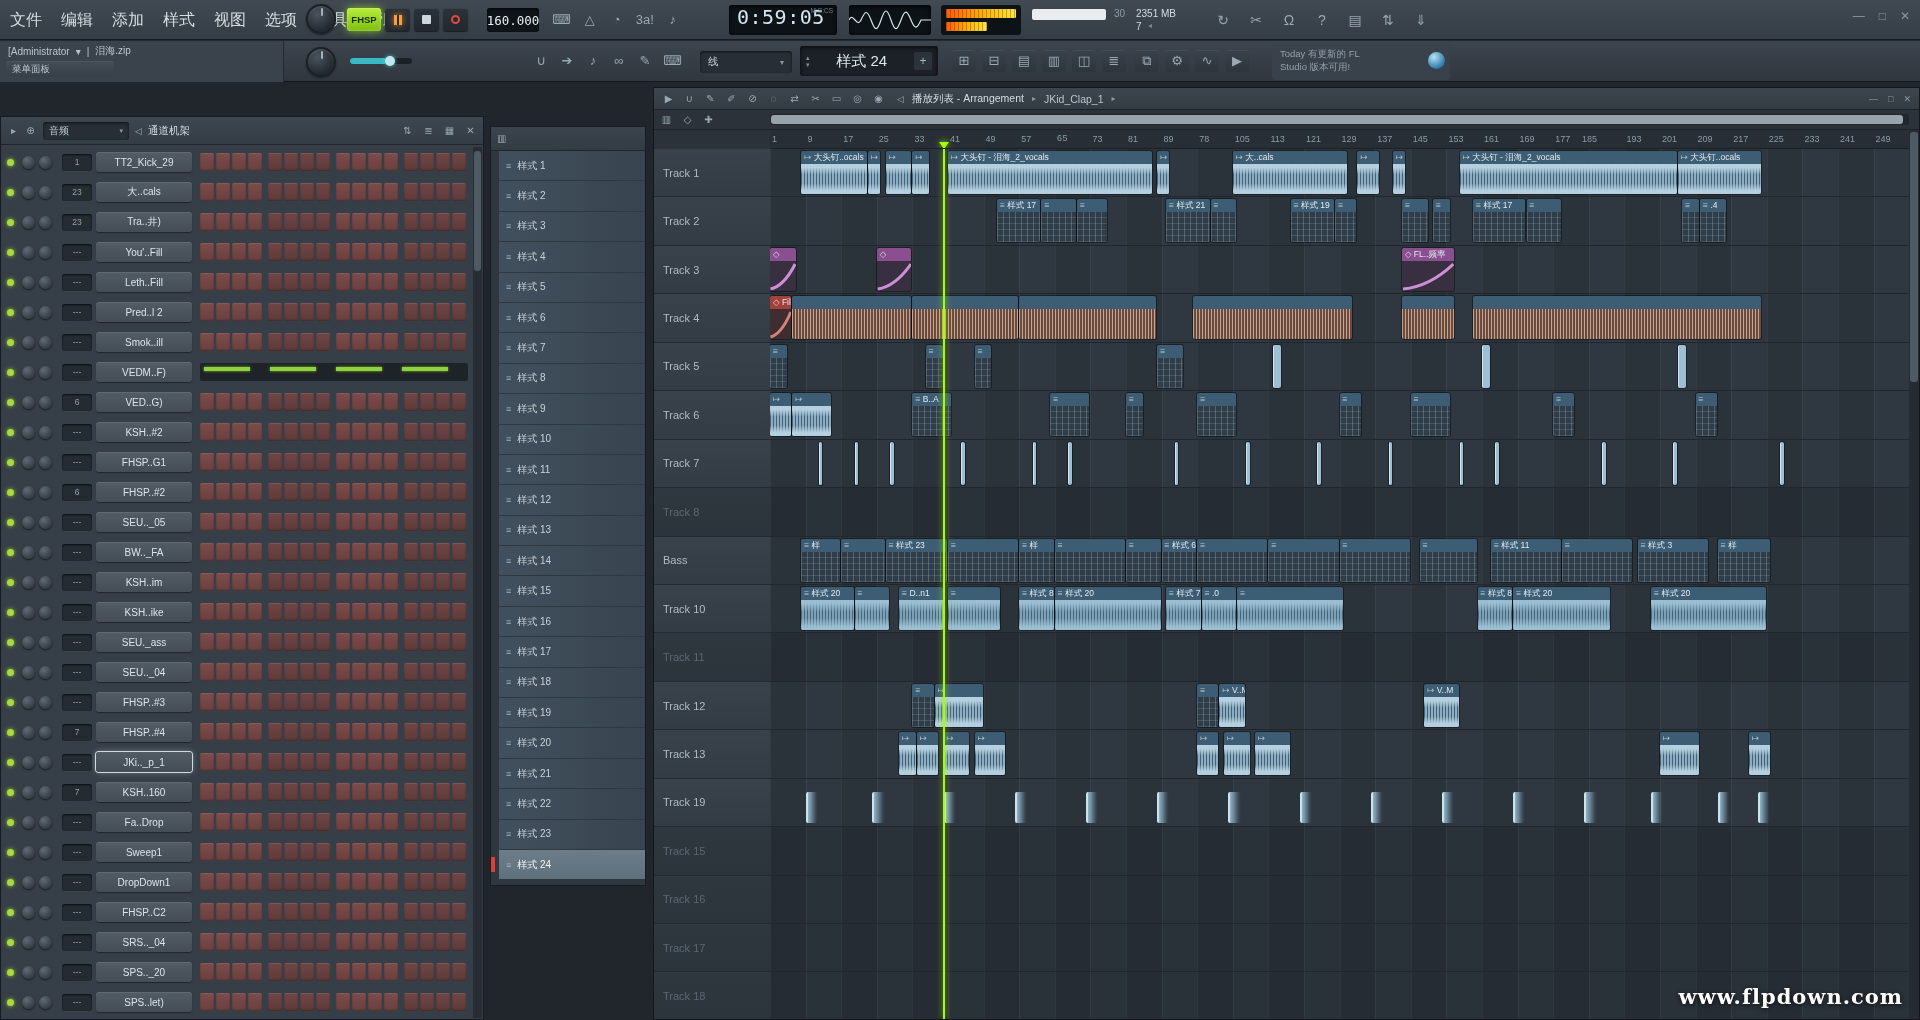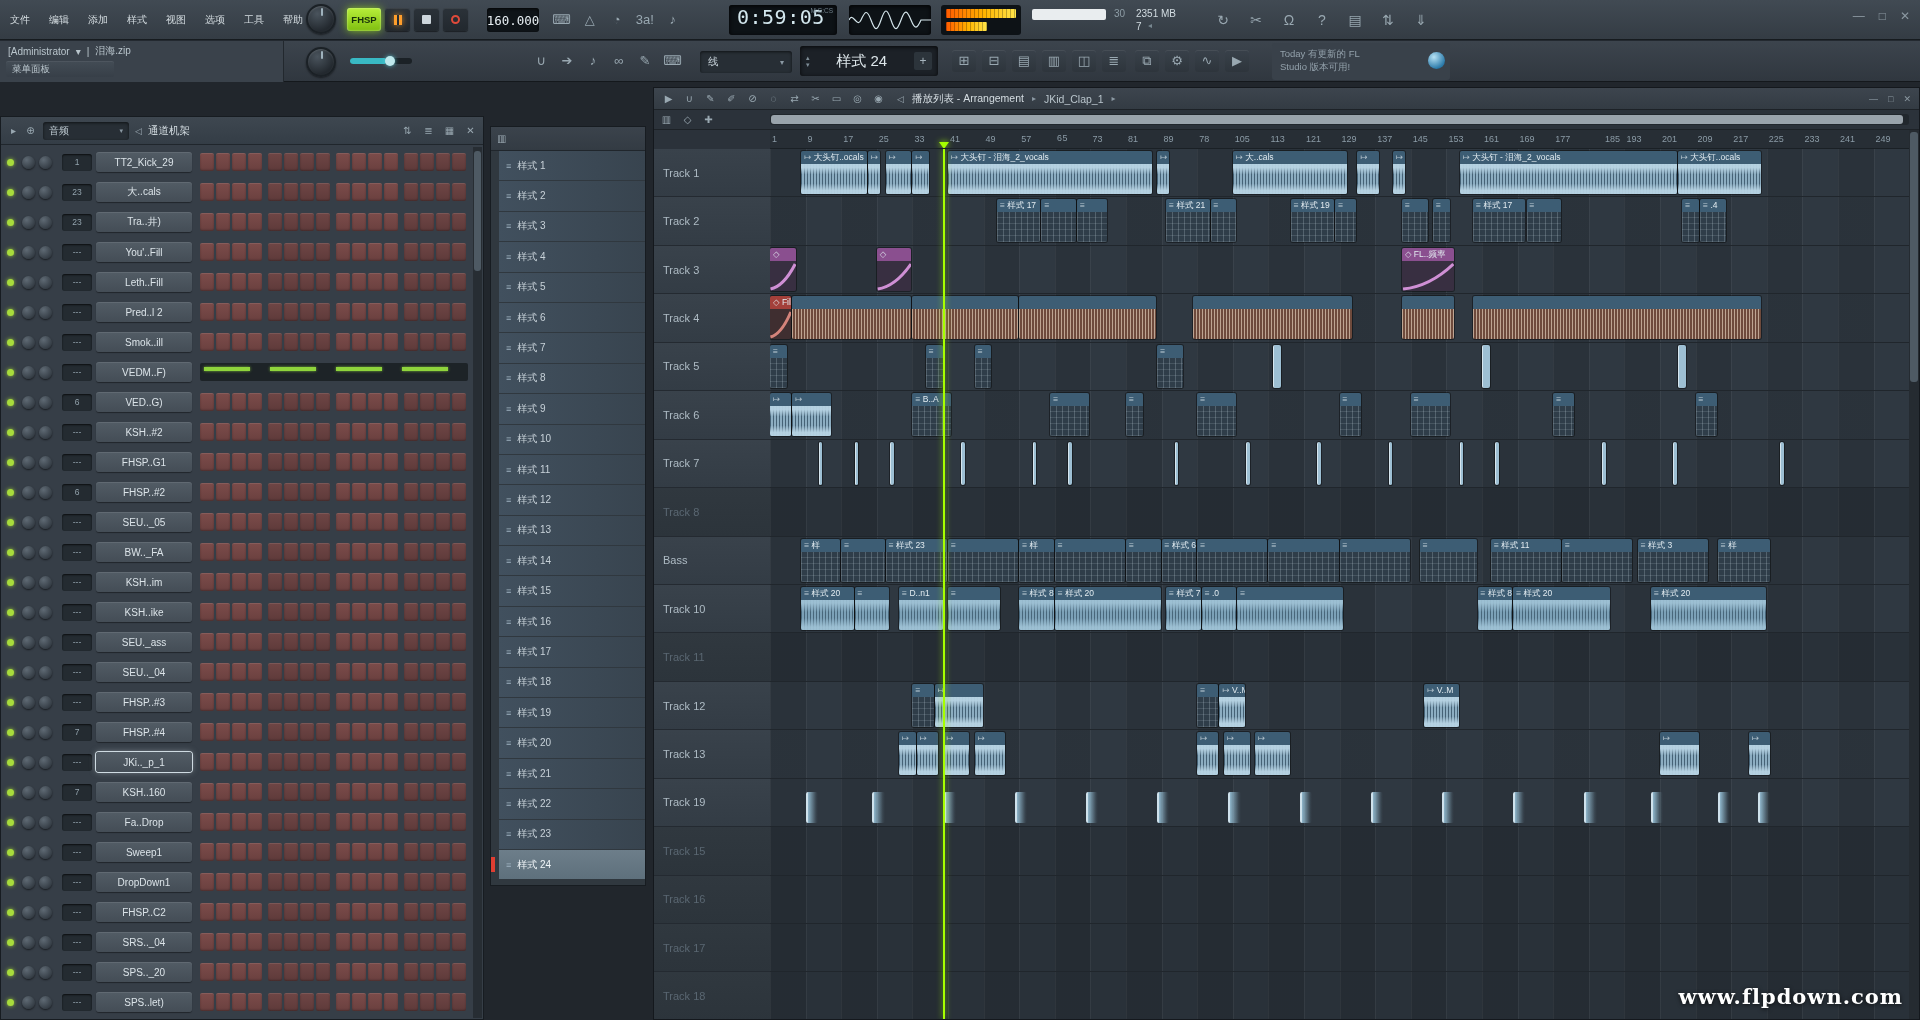--- a/index.html
+++ b/index.html
@@ -9,7 +9,7 @@
 
 #topbar{position:absolute;left:0;top:0;width:1920px;height:40px;background:linear-gradient(#414a53,#343c44);border-bottom:1px solid #161b1f}
 #menubar{position:absolute;left:10px;top:0;height:40px;display:flex;gap:19px;align-items:center}
-.mi{font-size:10px;color:#d5dde1;cursor:default}
+.mi{font-size:16px;color:#d5dde1;cursor:default}
 .flknob{position:absolute;width:30px;height:30px;border-radius:50%;background:radial-gradient(circle at 36% 30%,#4a545d,#23292f 70%);border:2px solid #1b2126;box-shadow:inset 0 1px 2px rgba(255,255,255,.15),0 1px 2px rgba(0,0,0,.5)}
 .flknob::after{content:"";position:absolute;left:50%;top:2px;width:2px;height:8px;background:#9fb2bd;border-radius:1px}
 #knob1{left:306px;top:4px}

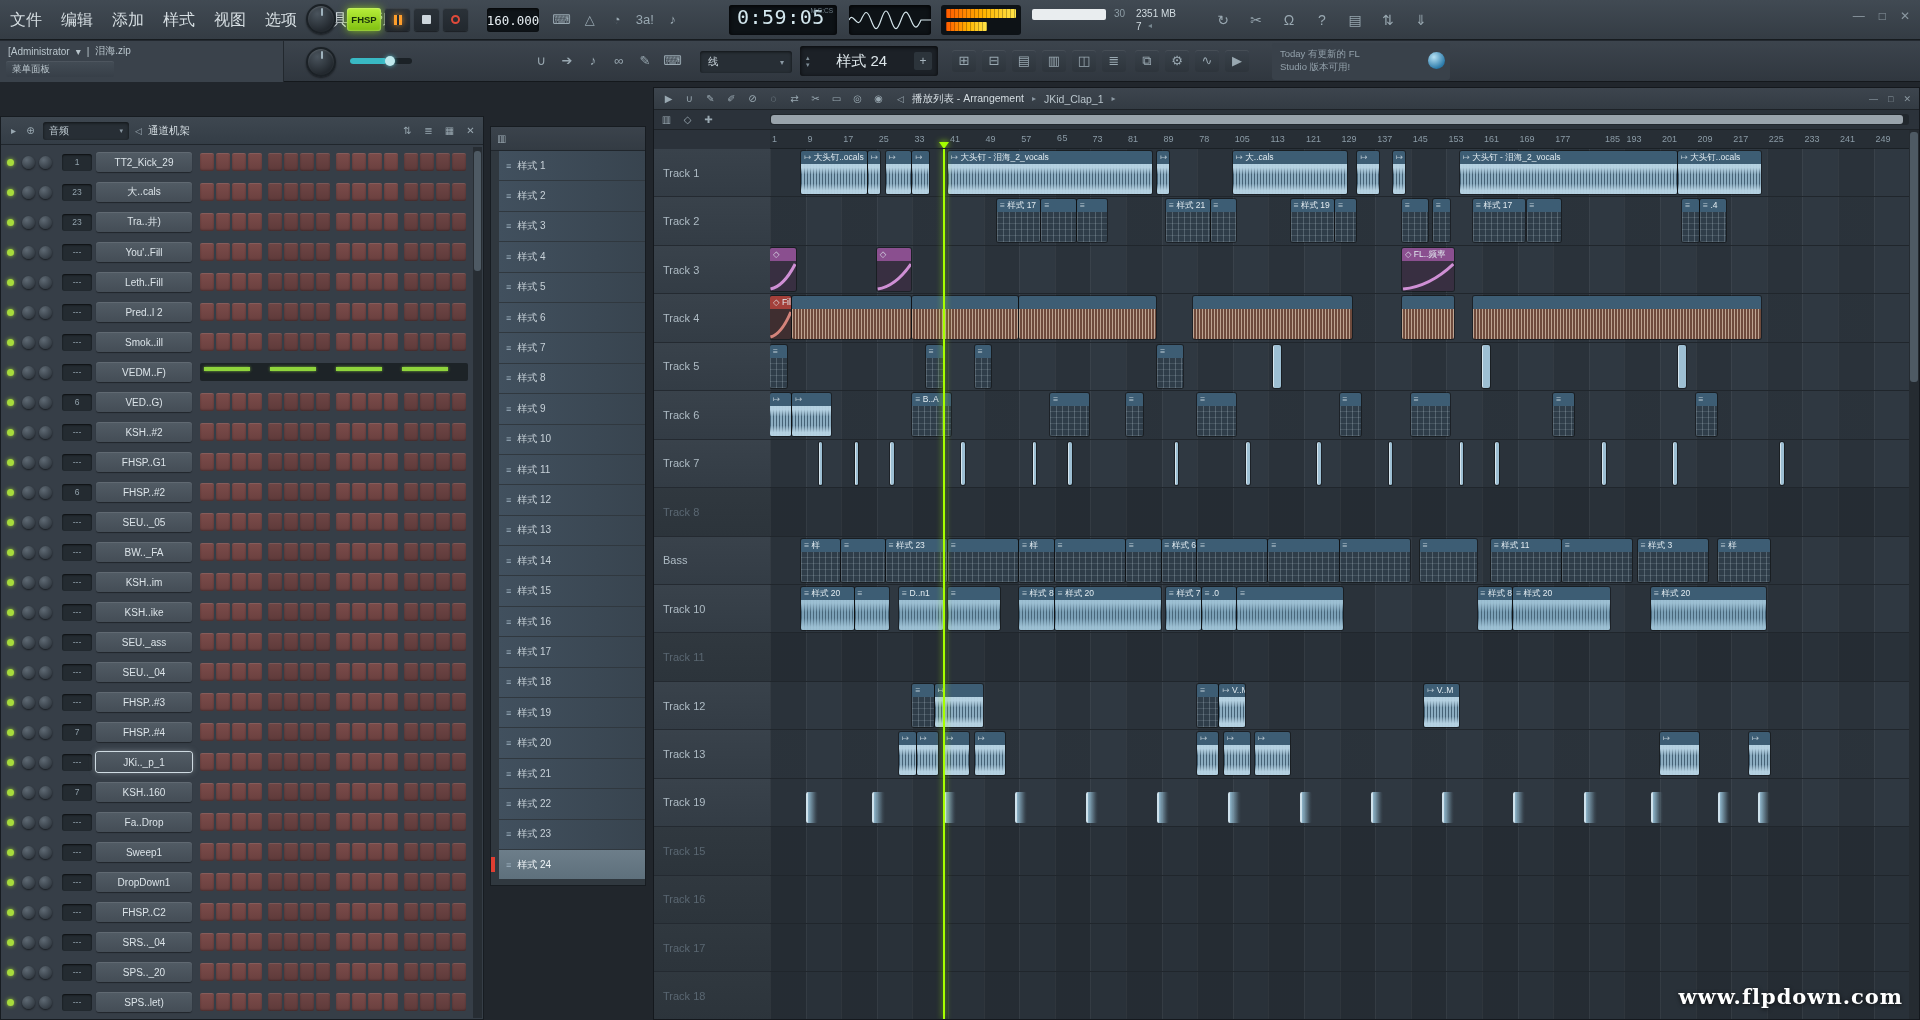--- a/index.html
+++ b/index.html
@@ -1197,7 +1197,7 @@
             <div class="rlab" style="left: 714px;">161</div>
             <div class="rlab" style="left: 749.6px;">169</div>
             <div class="rlab" style="left: 785.2px;">177</div>
-            <div class="rlab" style="left: 835px;">185</div>
+            <div class="rlab" style="left: 812px;">185</div>
             <div class="rlab" style="left: 856.4px;">193</div>
             <div class="rlab" style="left: 892px;">201</div>
             <div class="rlab" style="left: 927.6px;">209</div>

